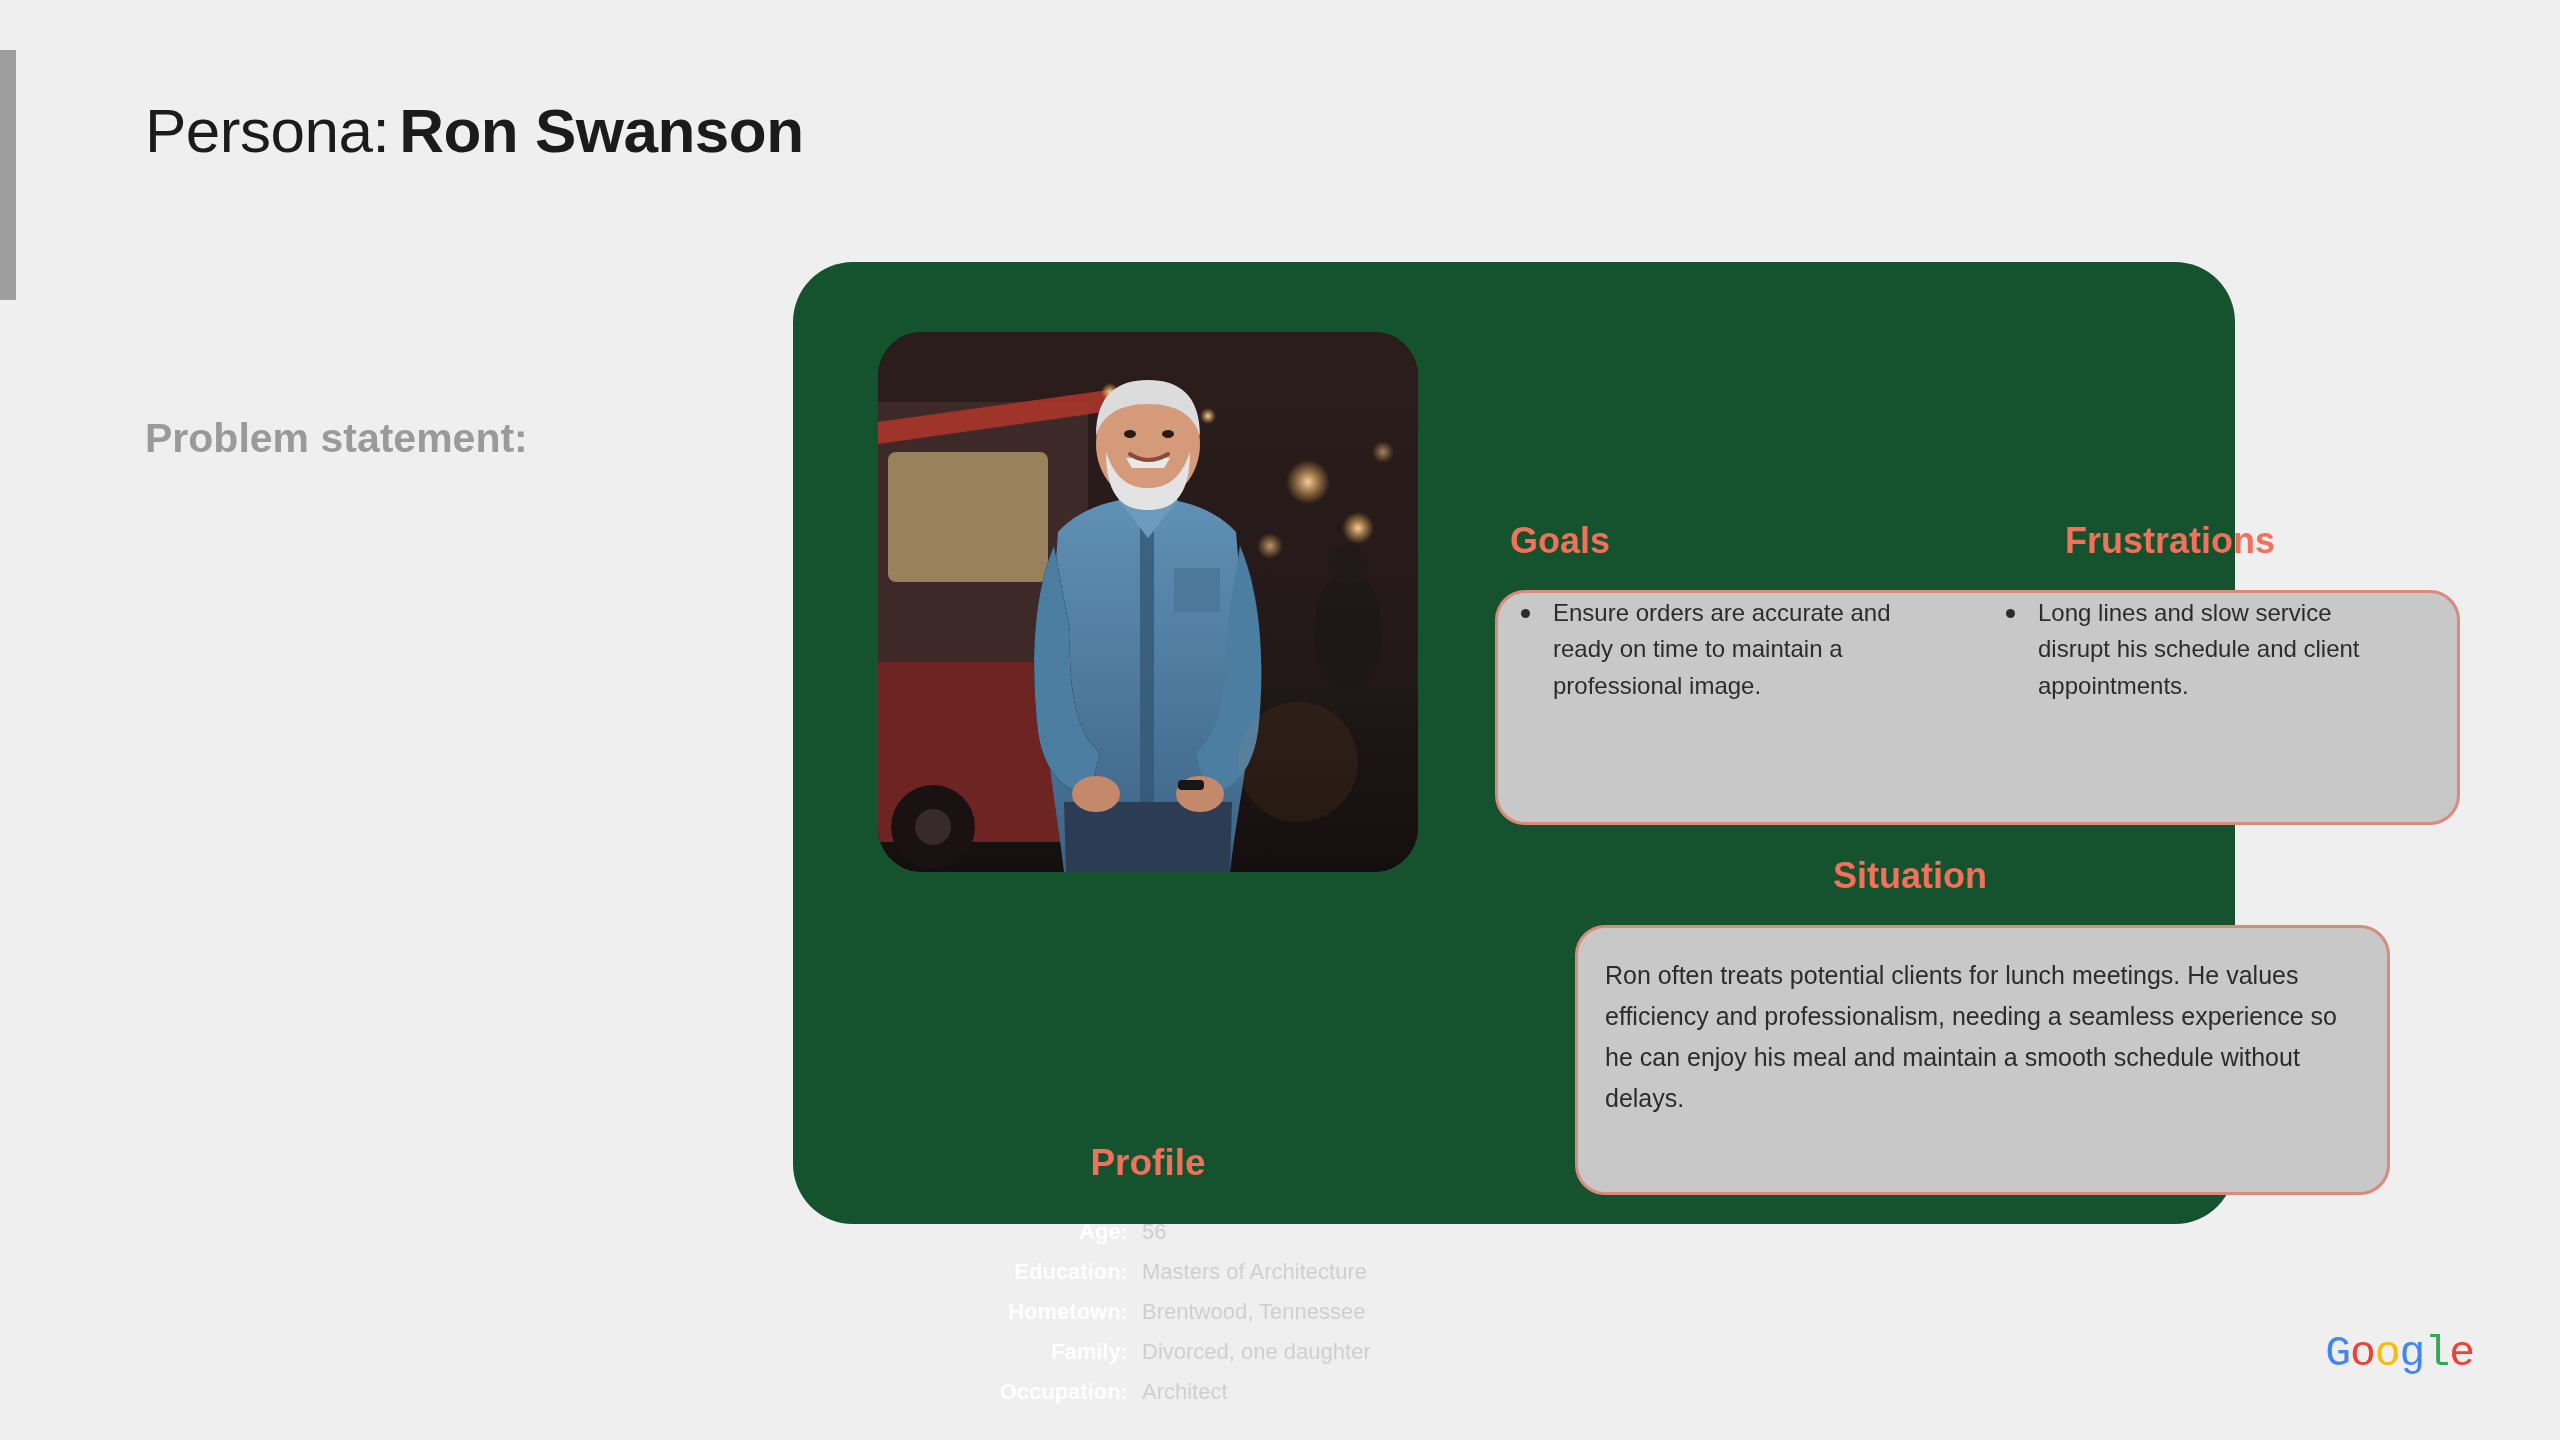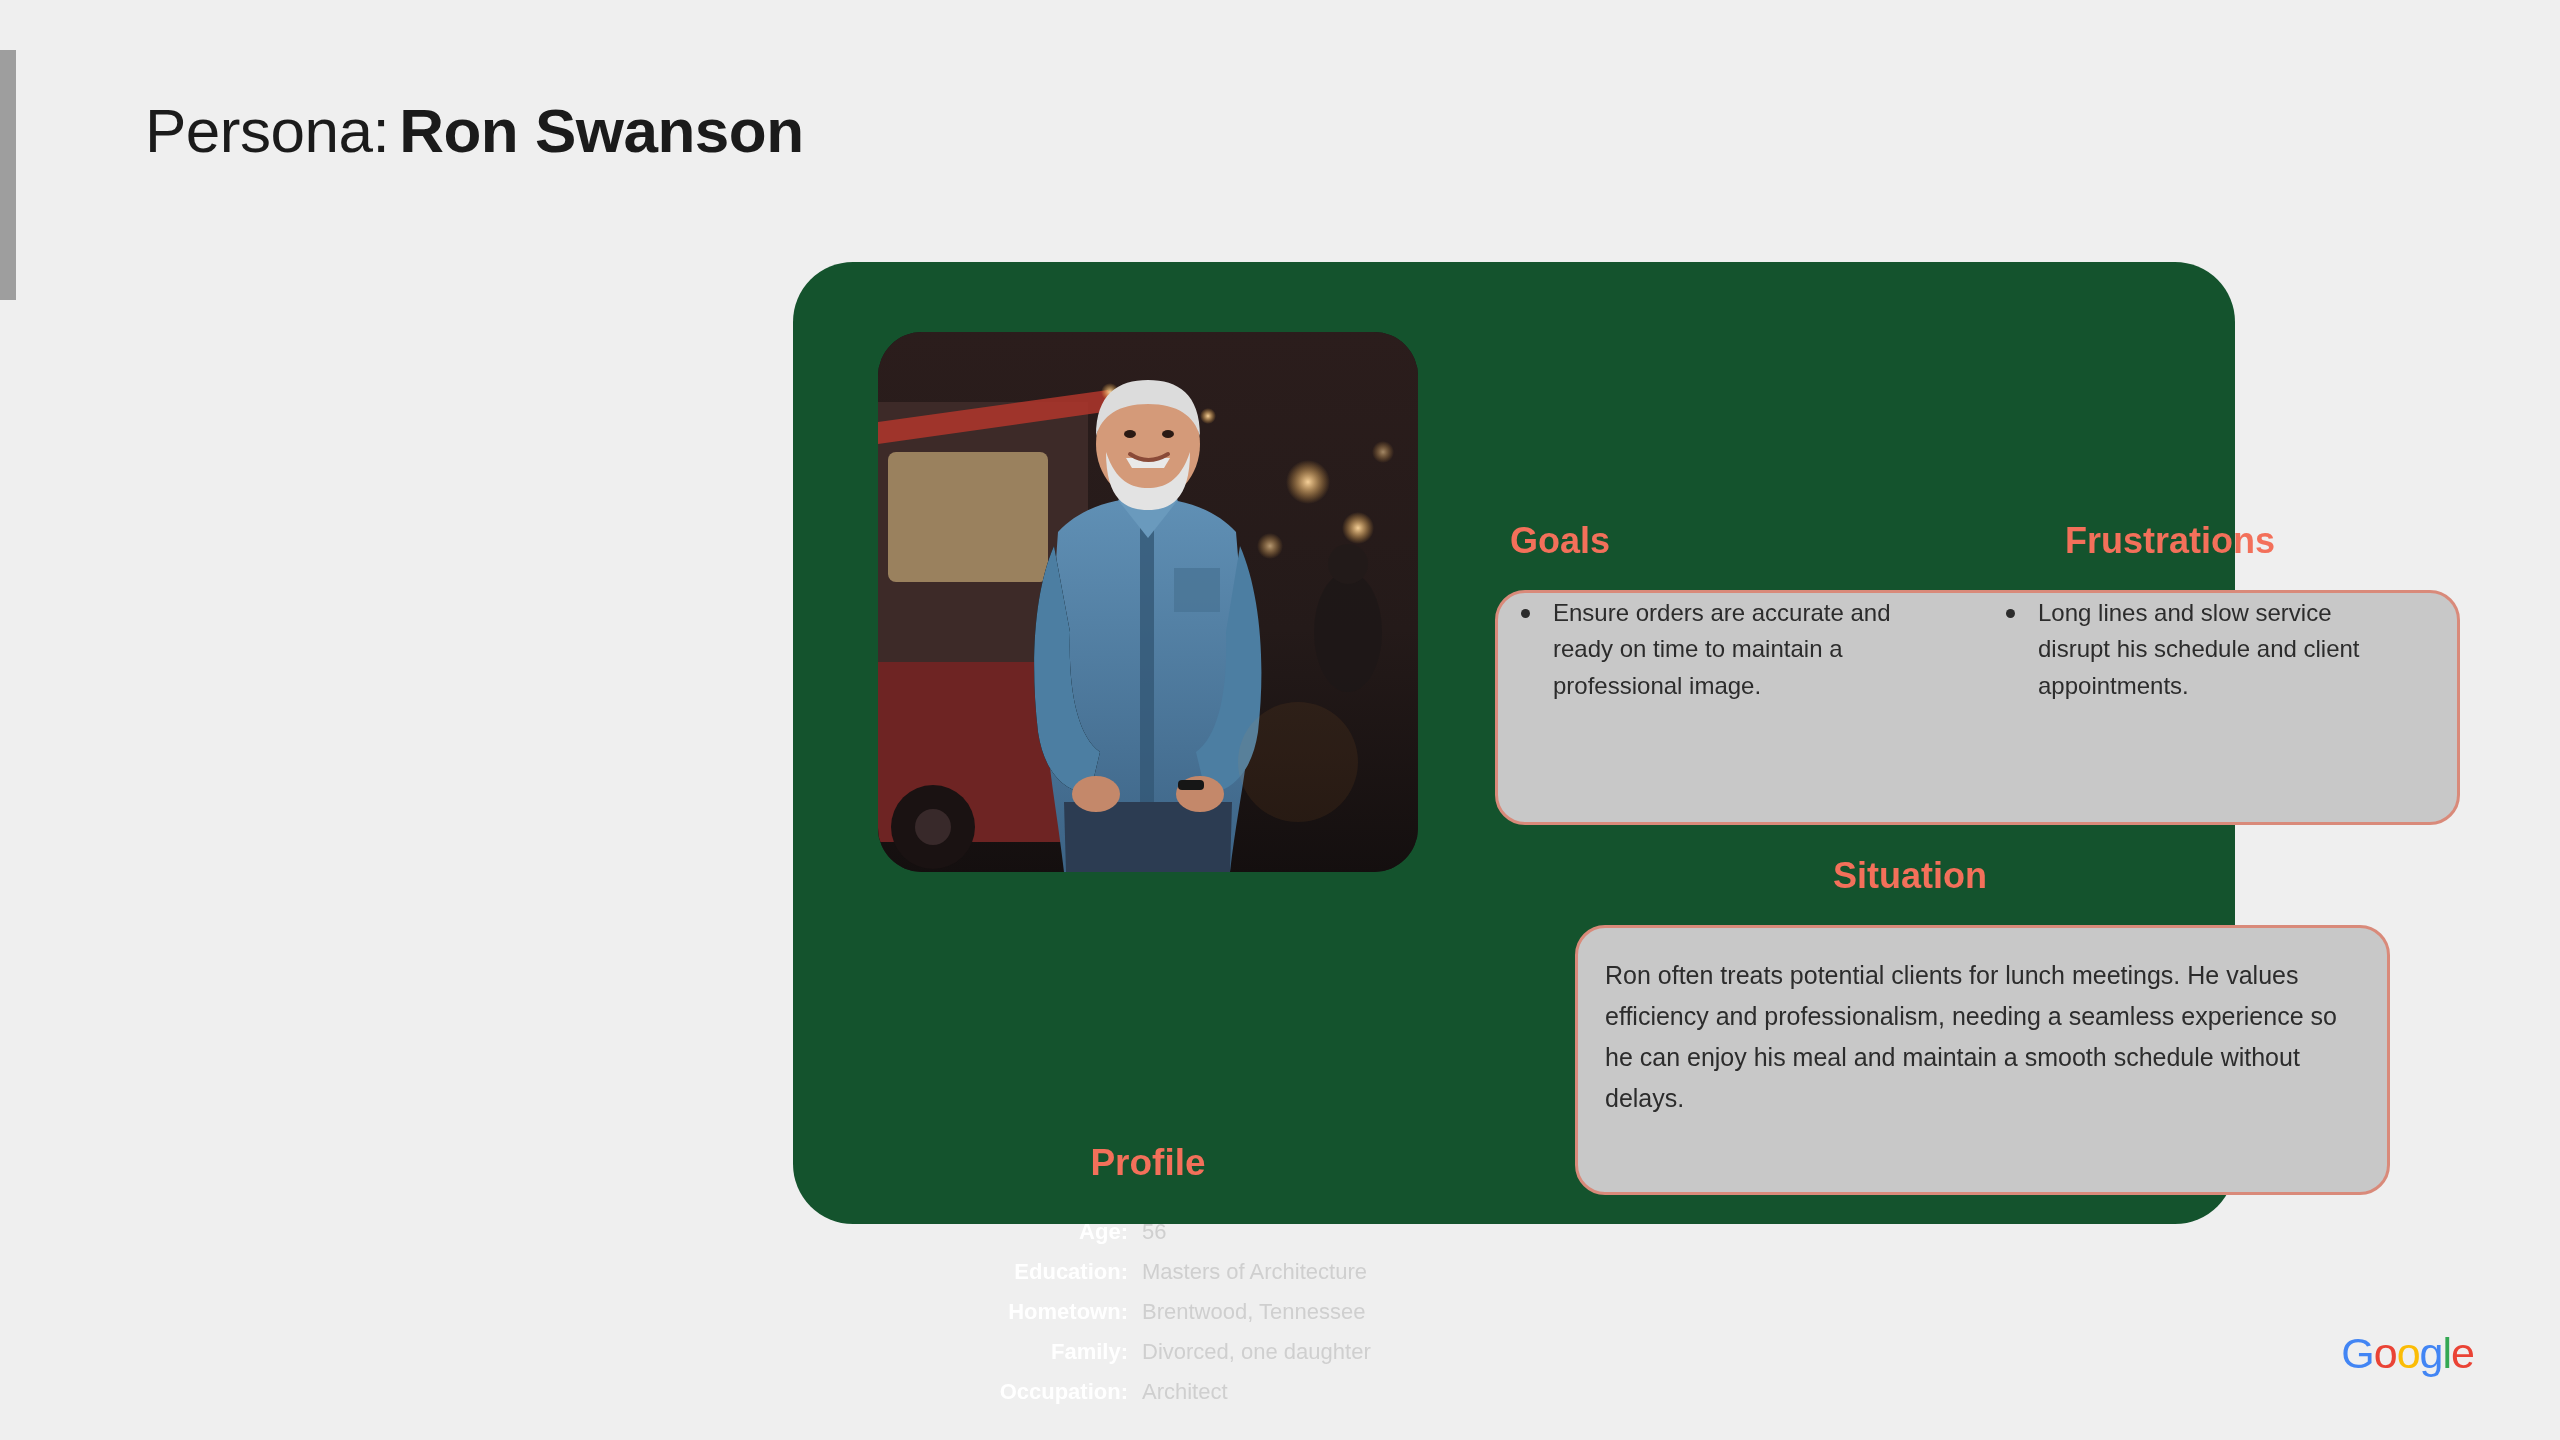--- a/index.html
+++ b/index.html
@@ -231,6 +231,7 @@
 </div>
 
 <div class="problem-wrap">
+  <div class="problem-heading">Problem statement:</div>
 </div>
 
 <div class="persona-card">

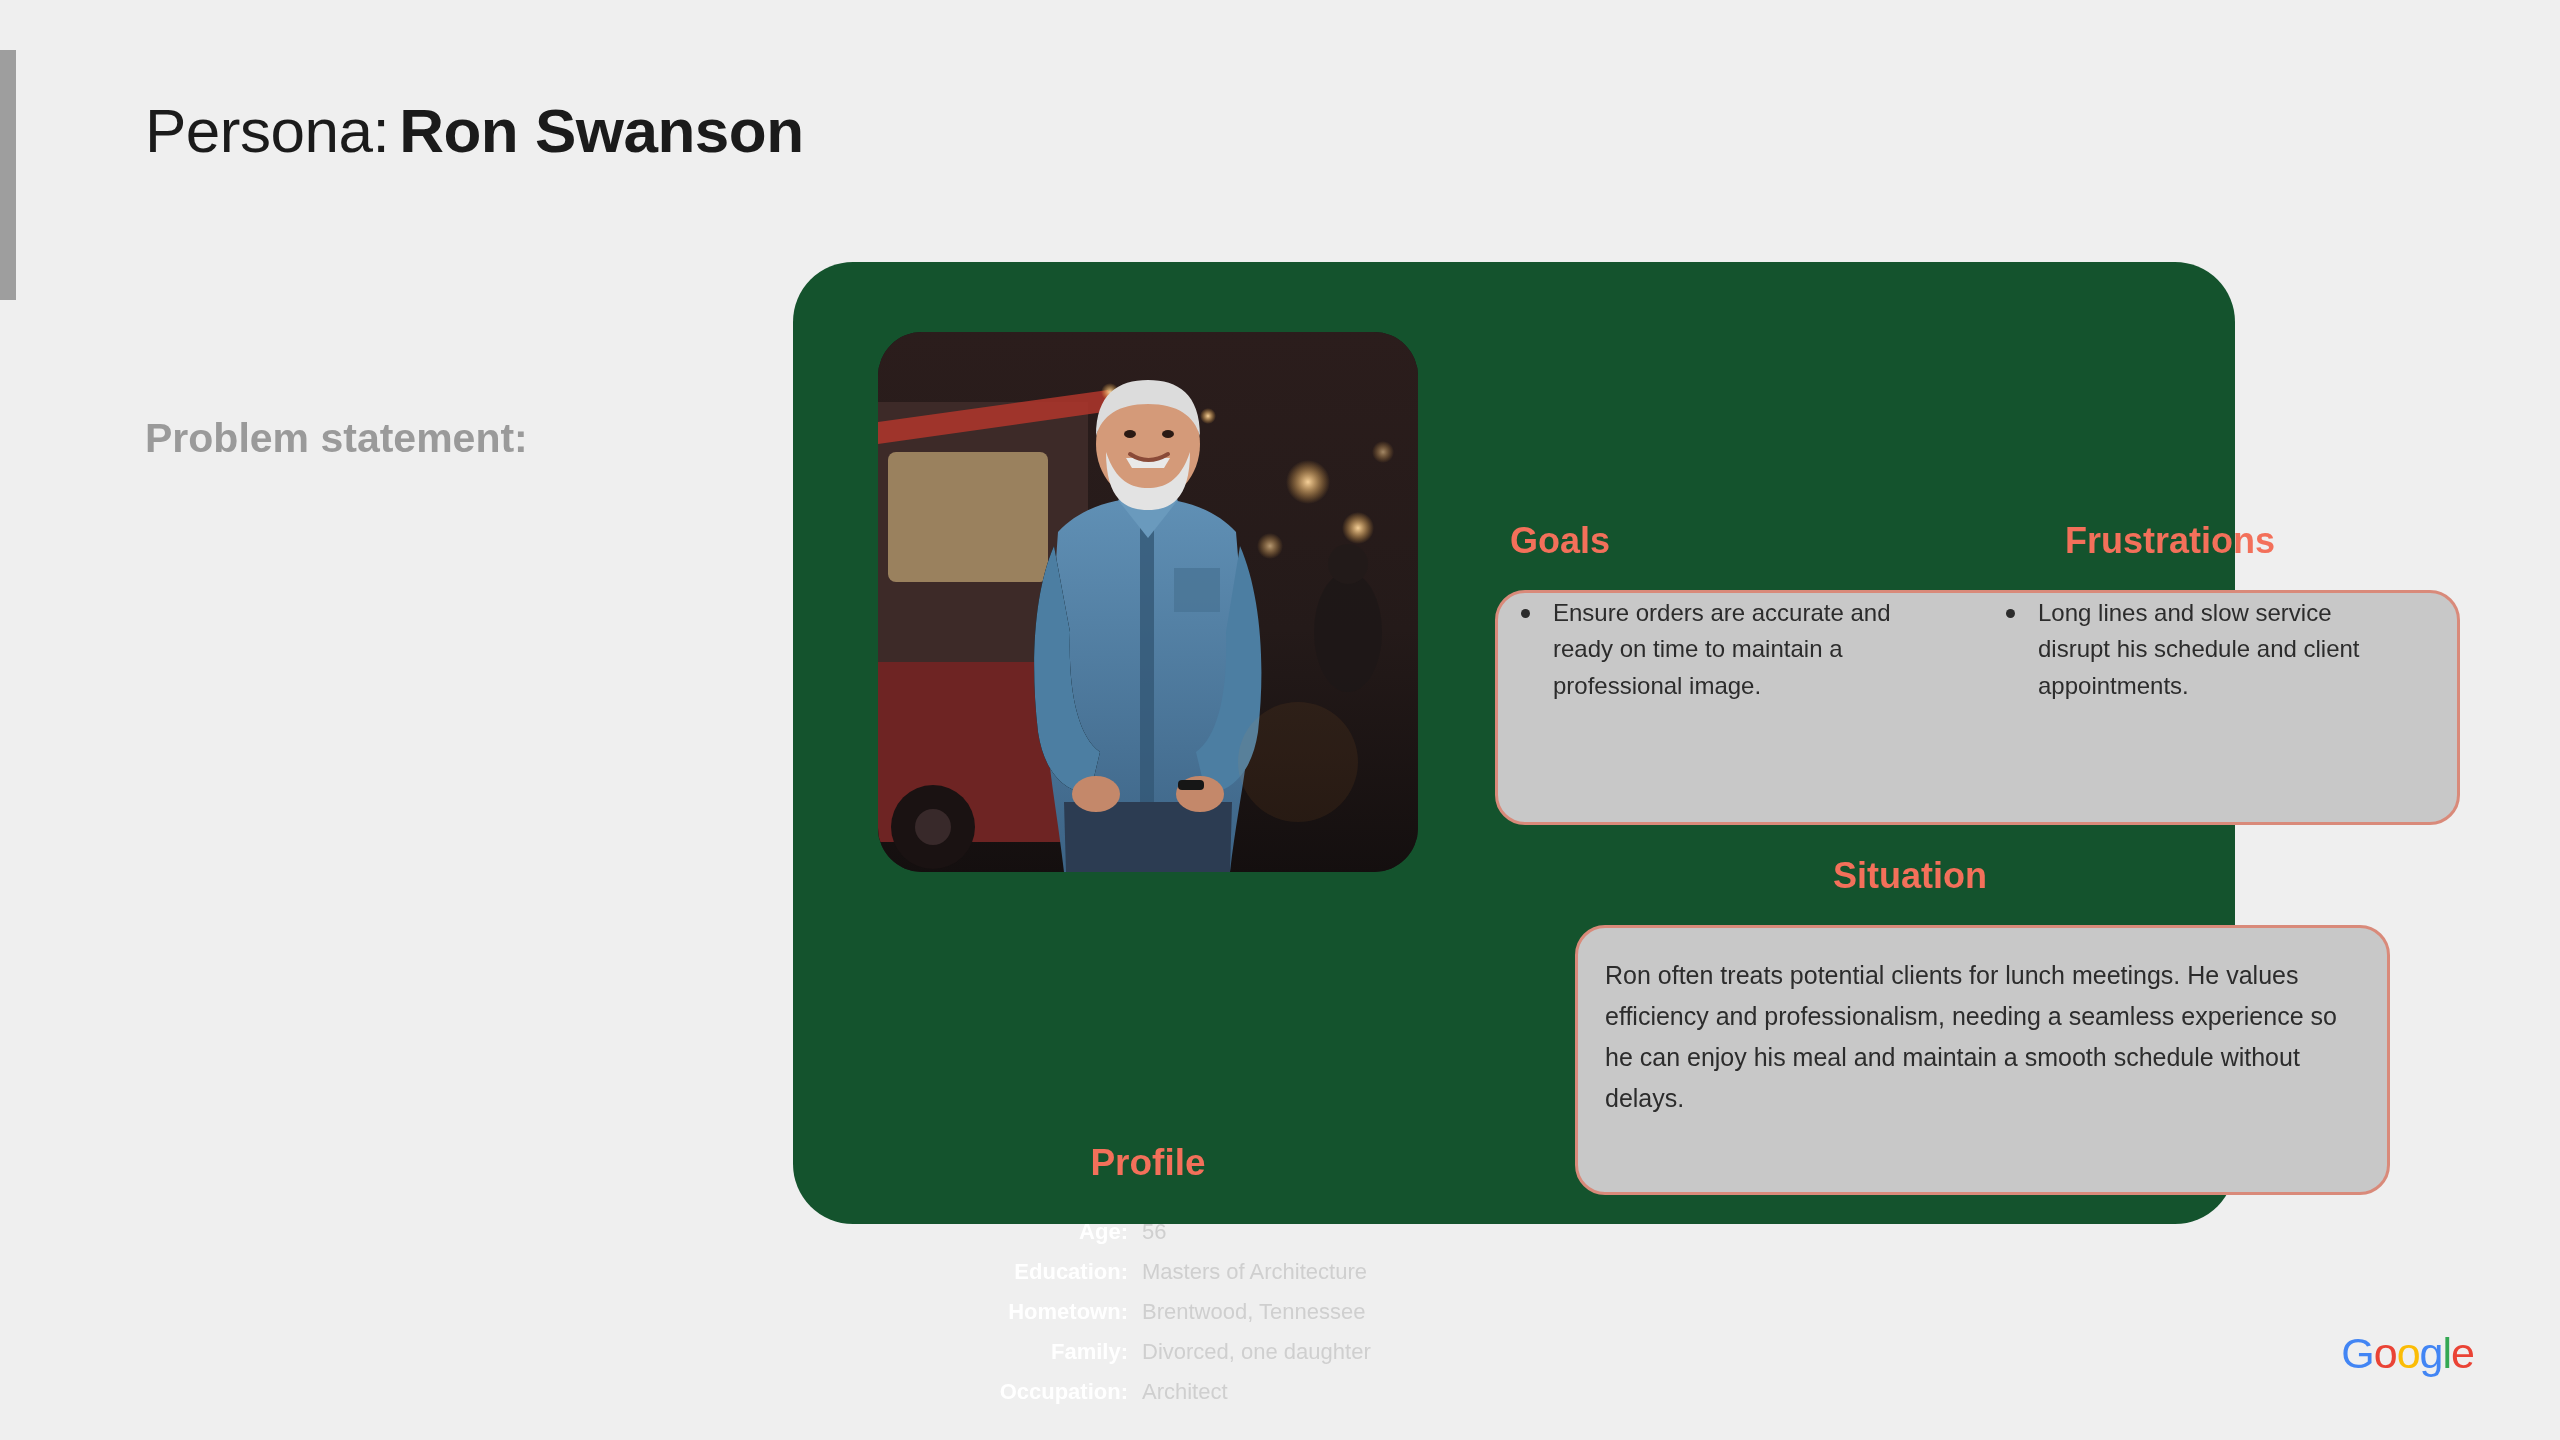--- a/index.html
+++ b/index.html
@@ -212,7 +212,7 @@
     bottom: 62px;
     font-size: 43px;
     letter-spacing: -1px;
-    font-family: Liberation Sans, sans-serif;
+    font-family: Liberation Mono, monospace;
   }
   .g1 { color: #4285F4; }
   .g2 { color: #EA4335; }

